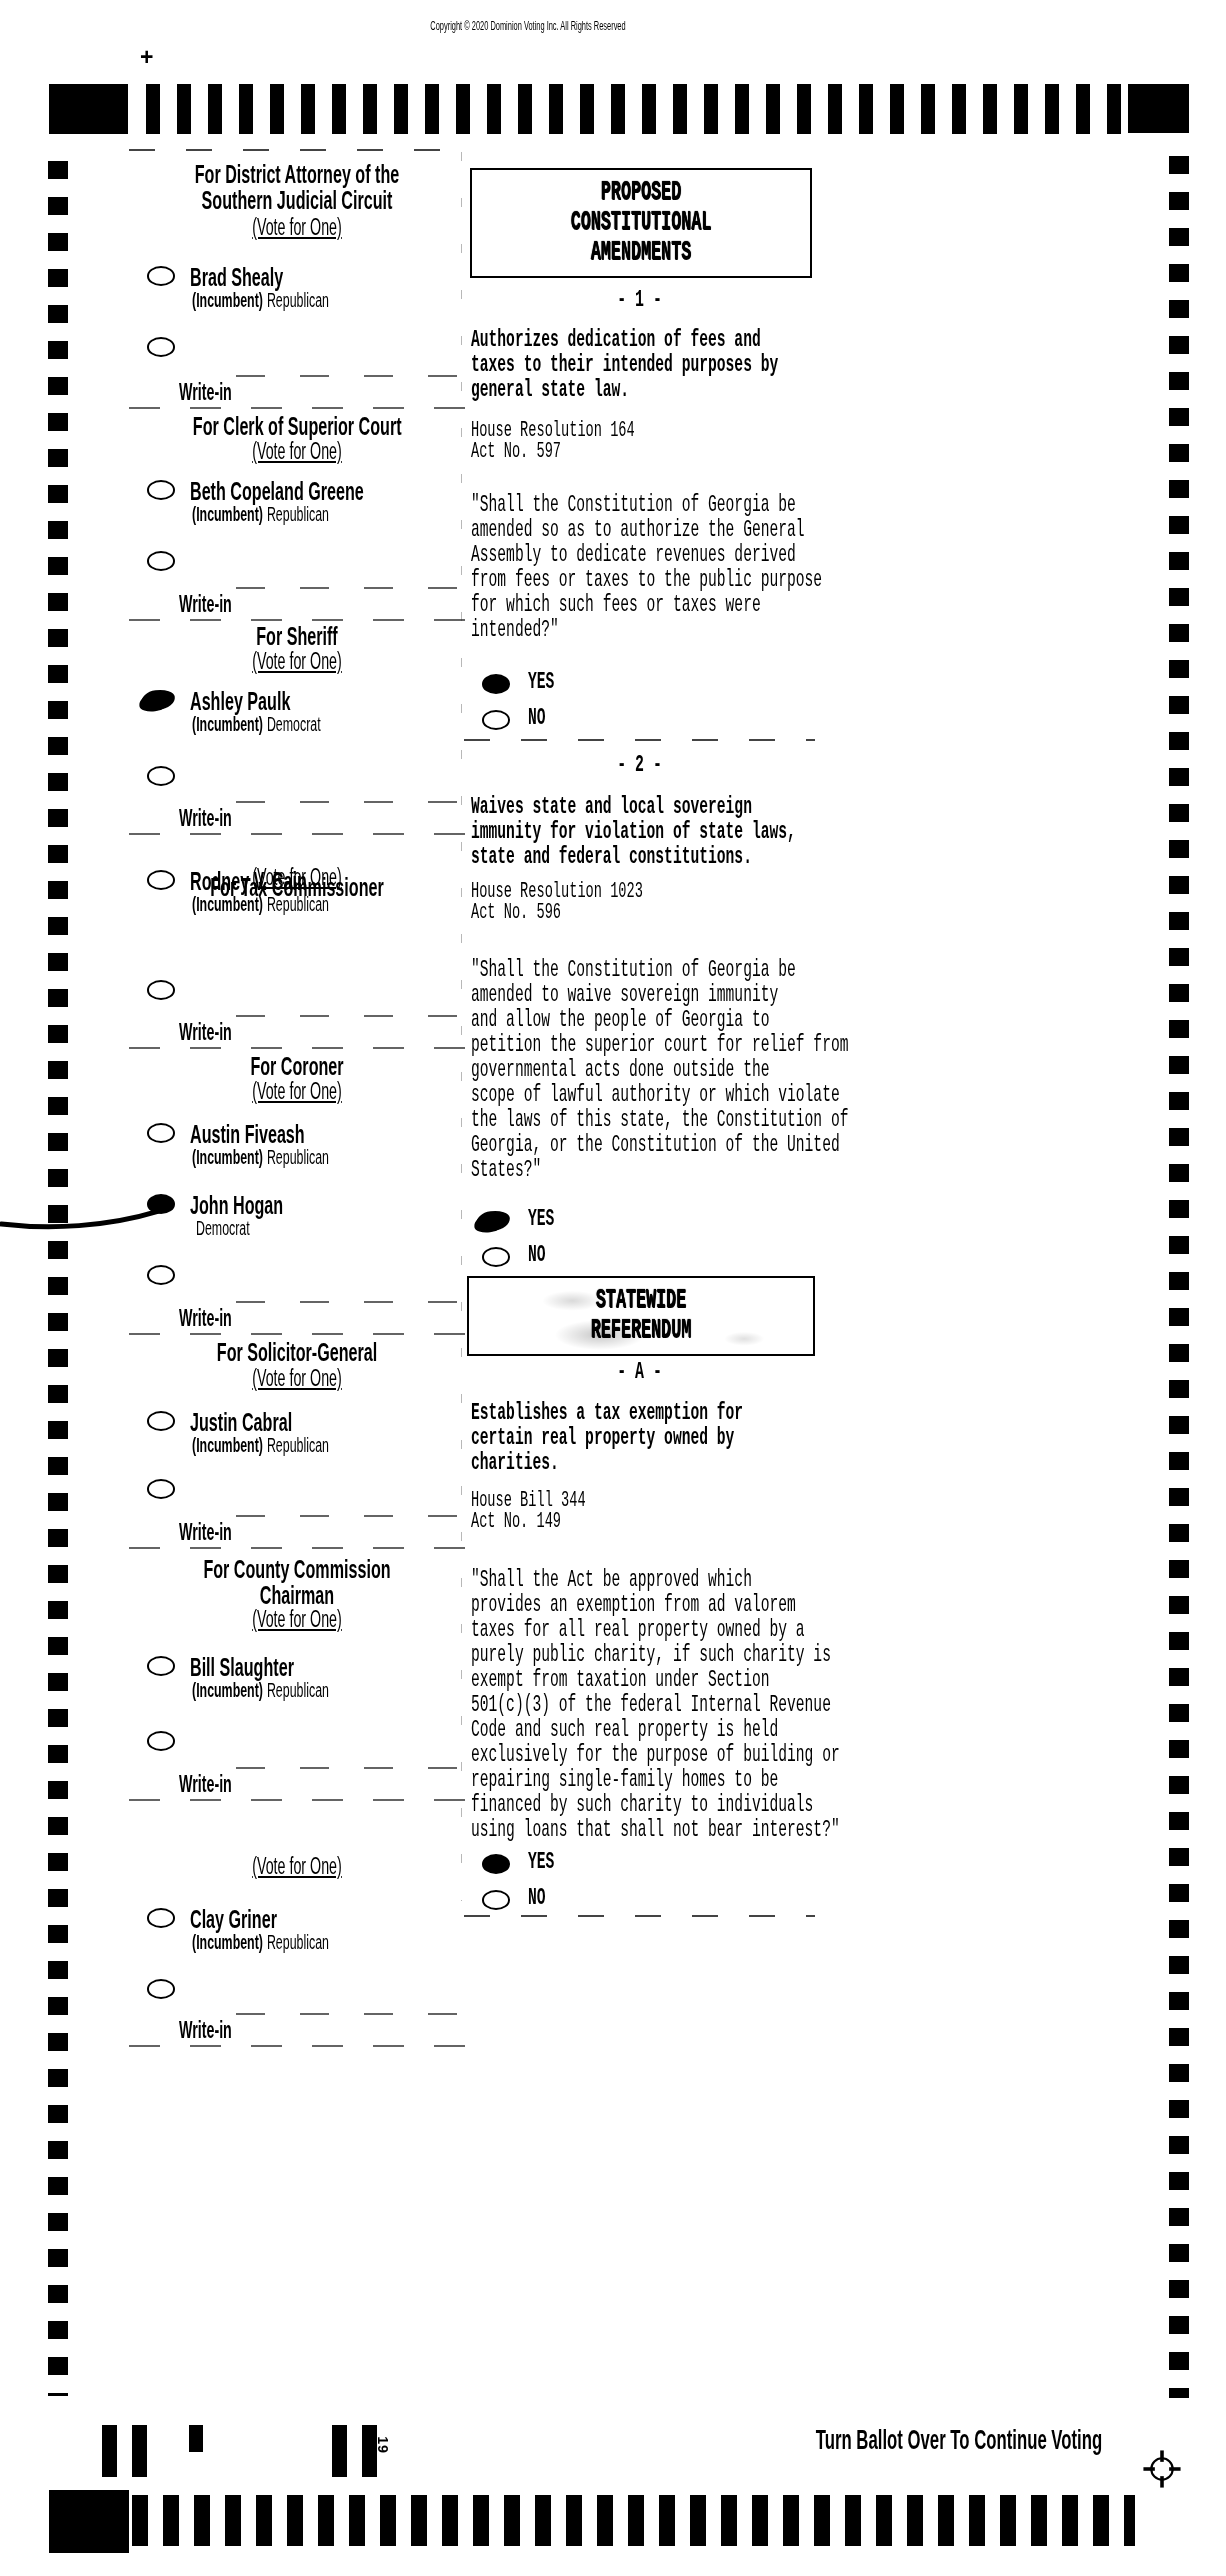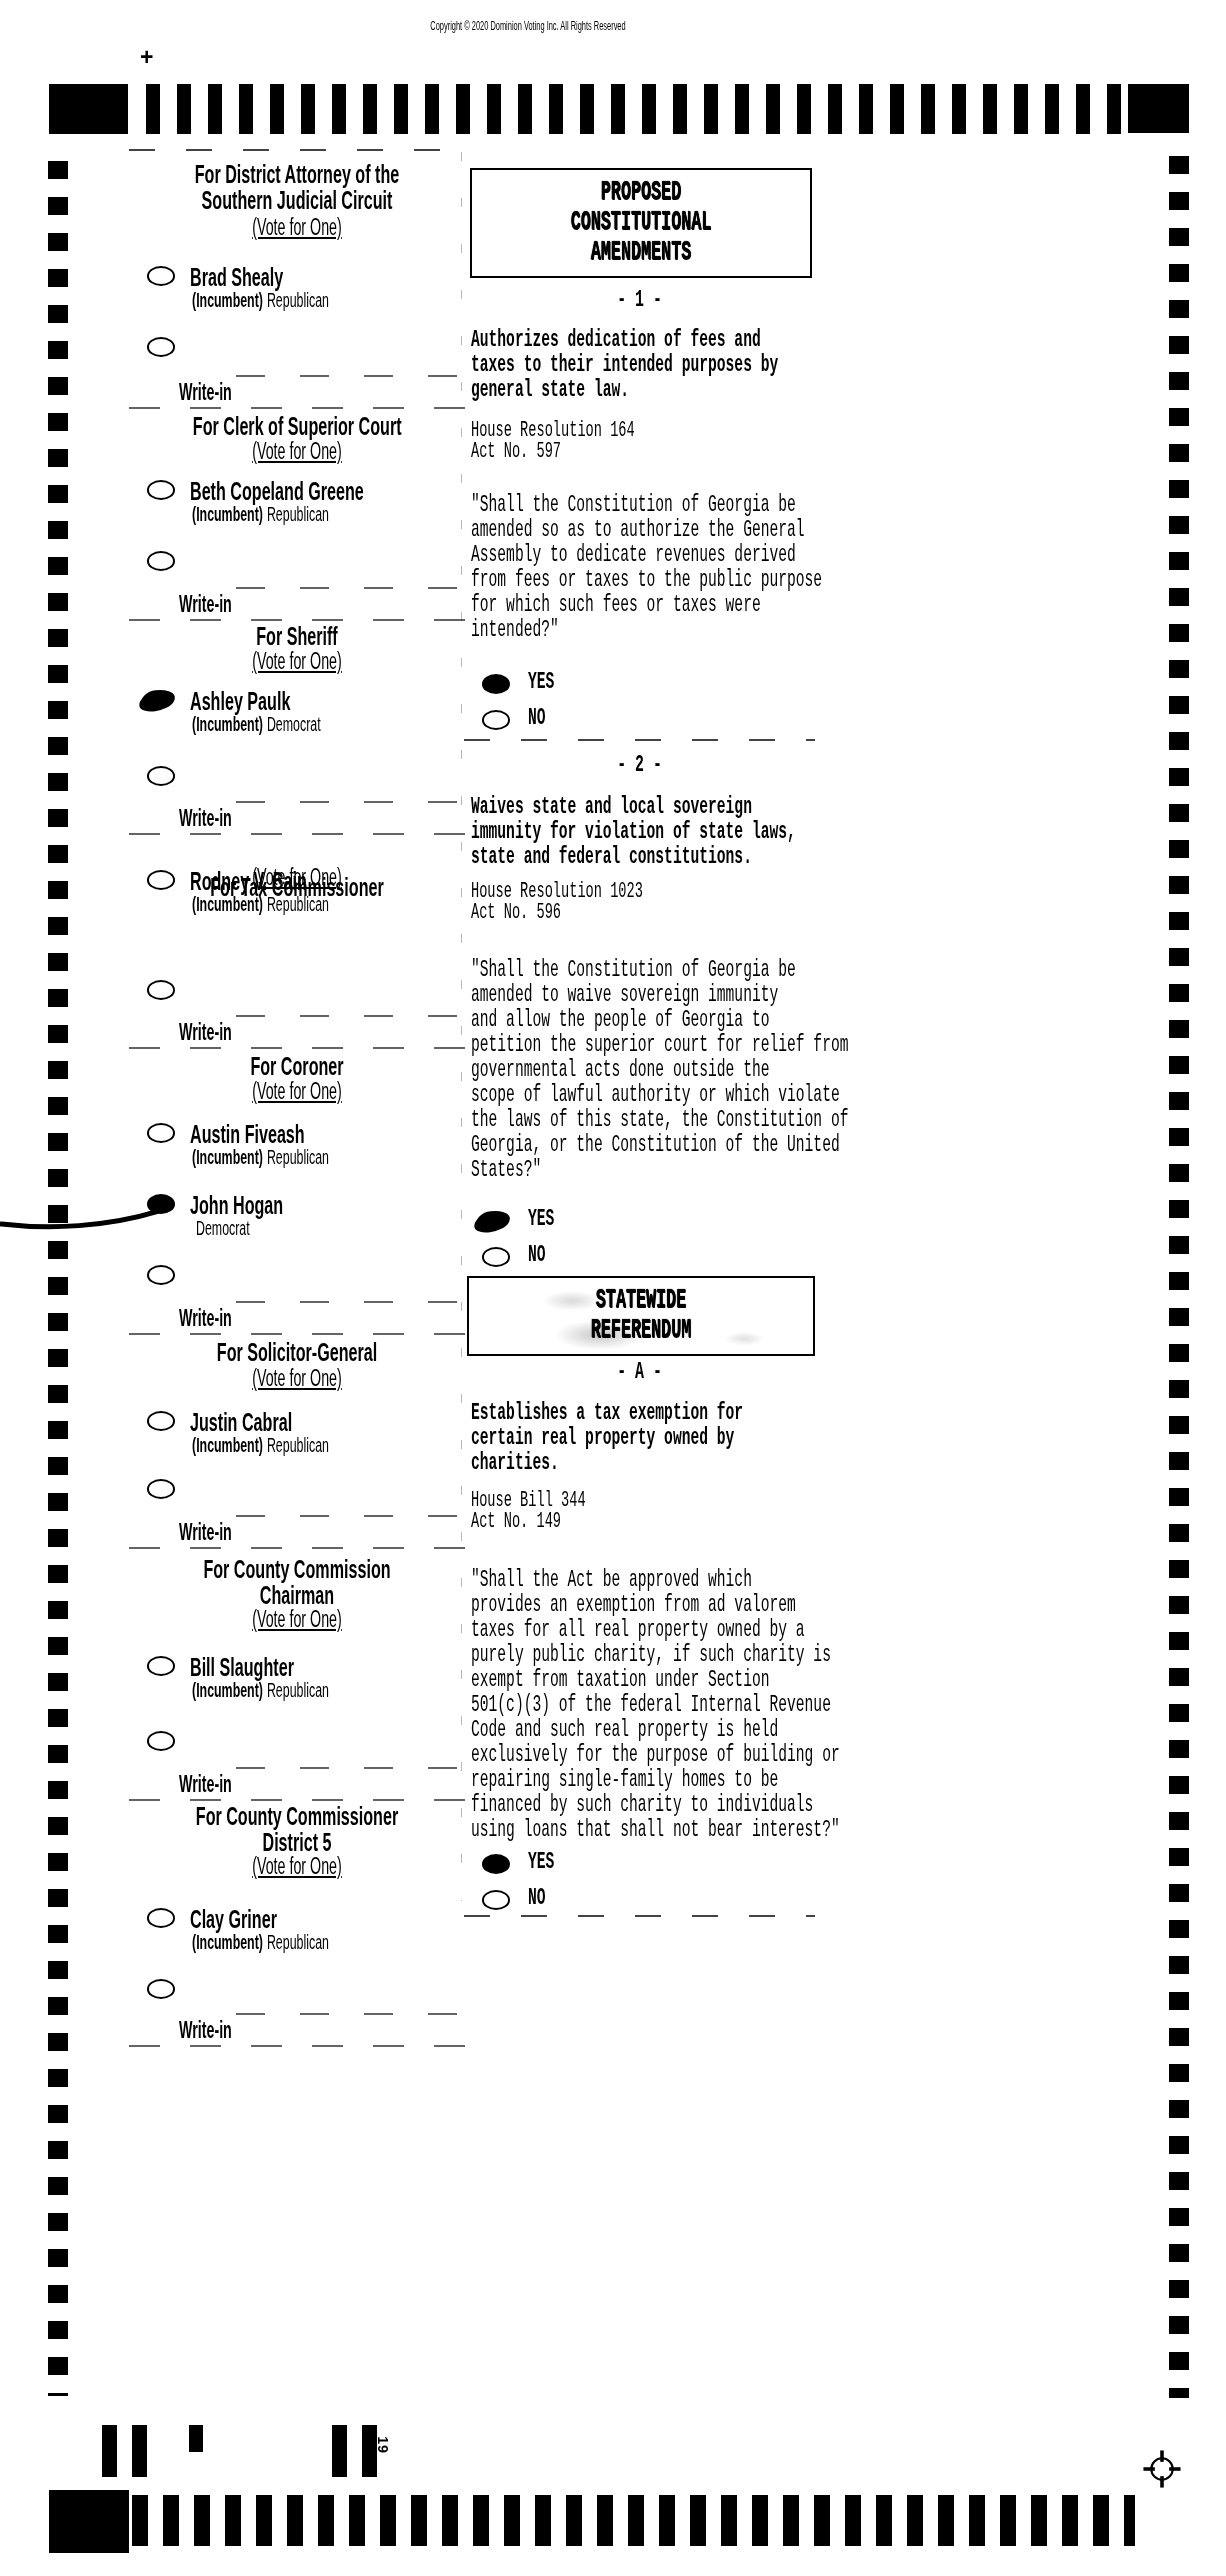--- a/index.html
+++ b/index.html
@@ -217,10 +217,6 @@
       <span class="wlabel cx">Write-in</span>
     </div>
 
-    <h3 class="title" style="top:1803px;">
-        <span class="cxc lines">For County Commissioner
-District 5</span>
-      </h3>
     <div class="vote" style="top:1853px;">
         <span class="cxc">(Vote for One)</span>
       </div>

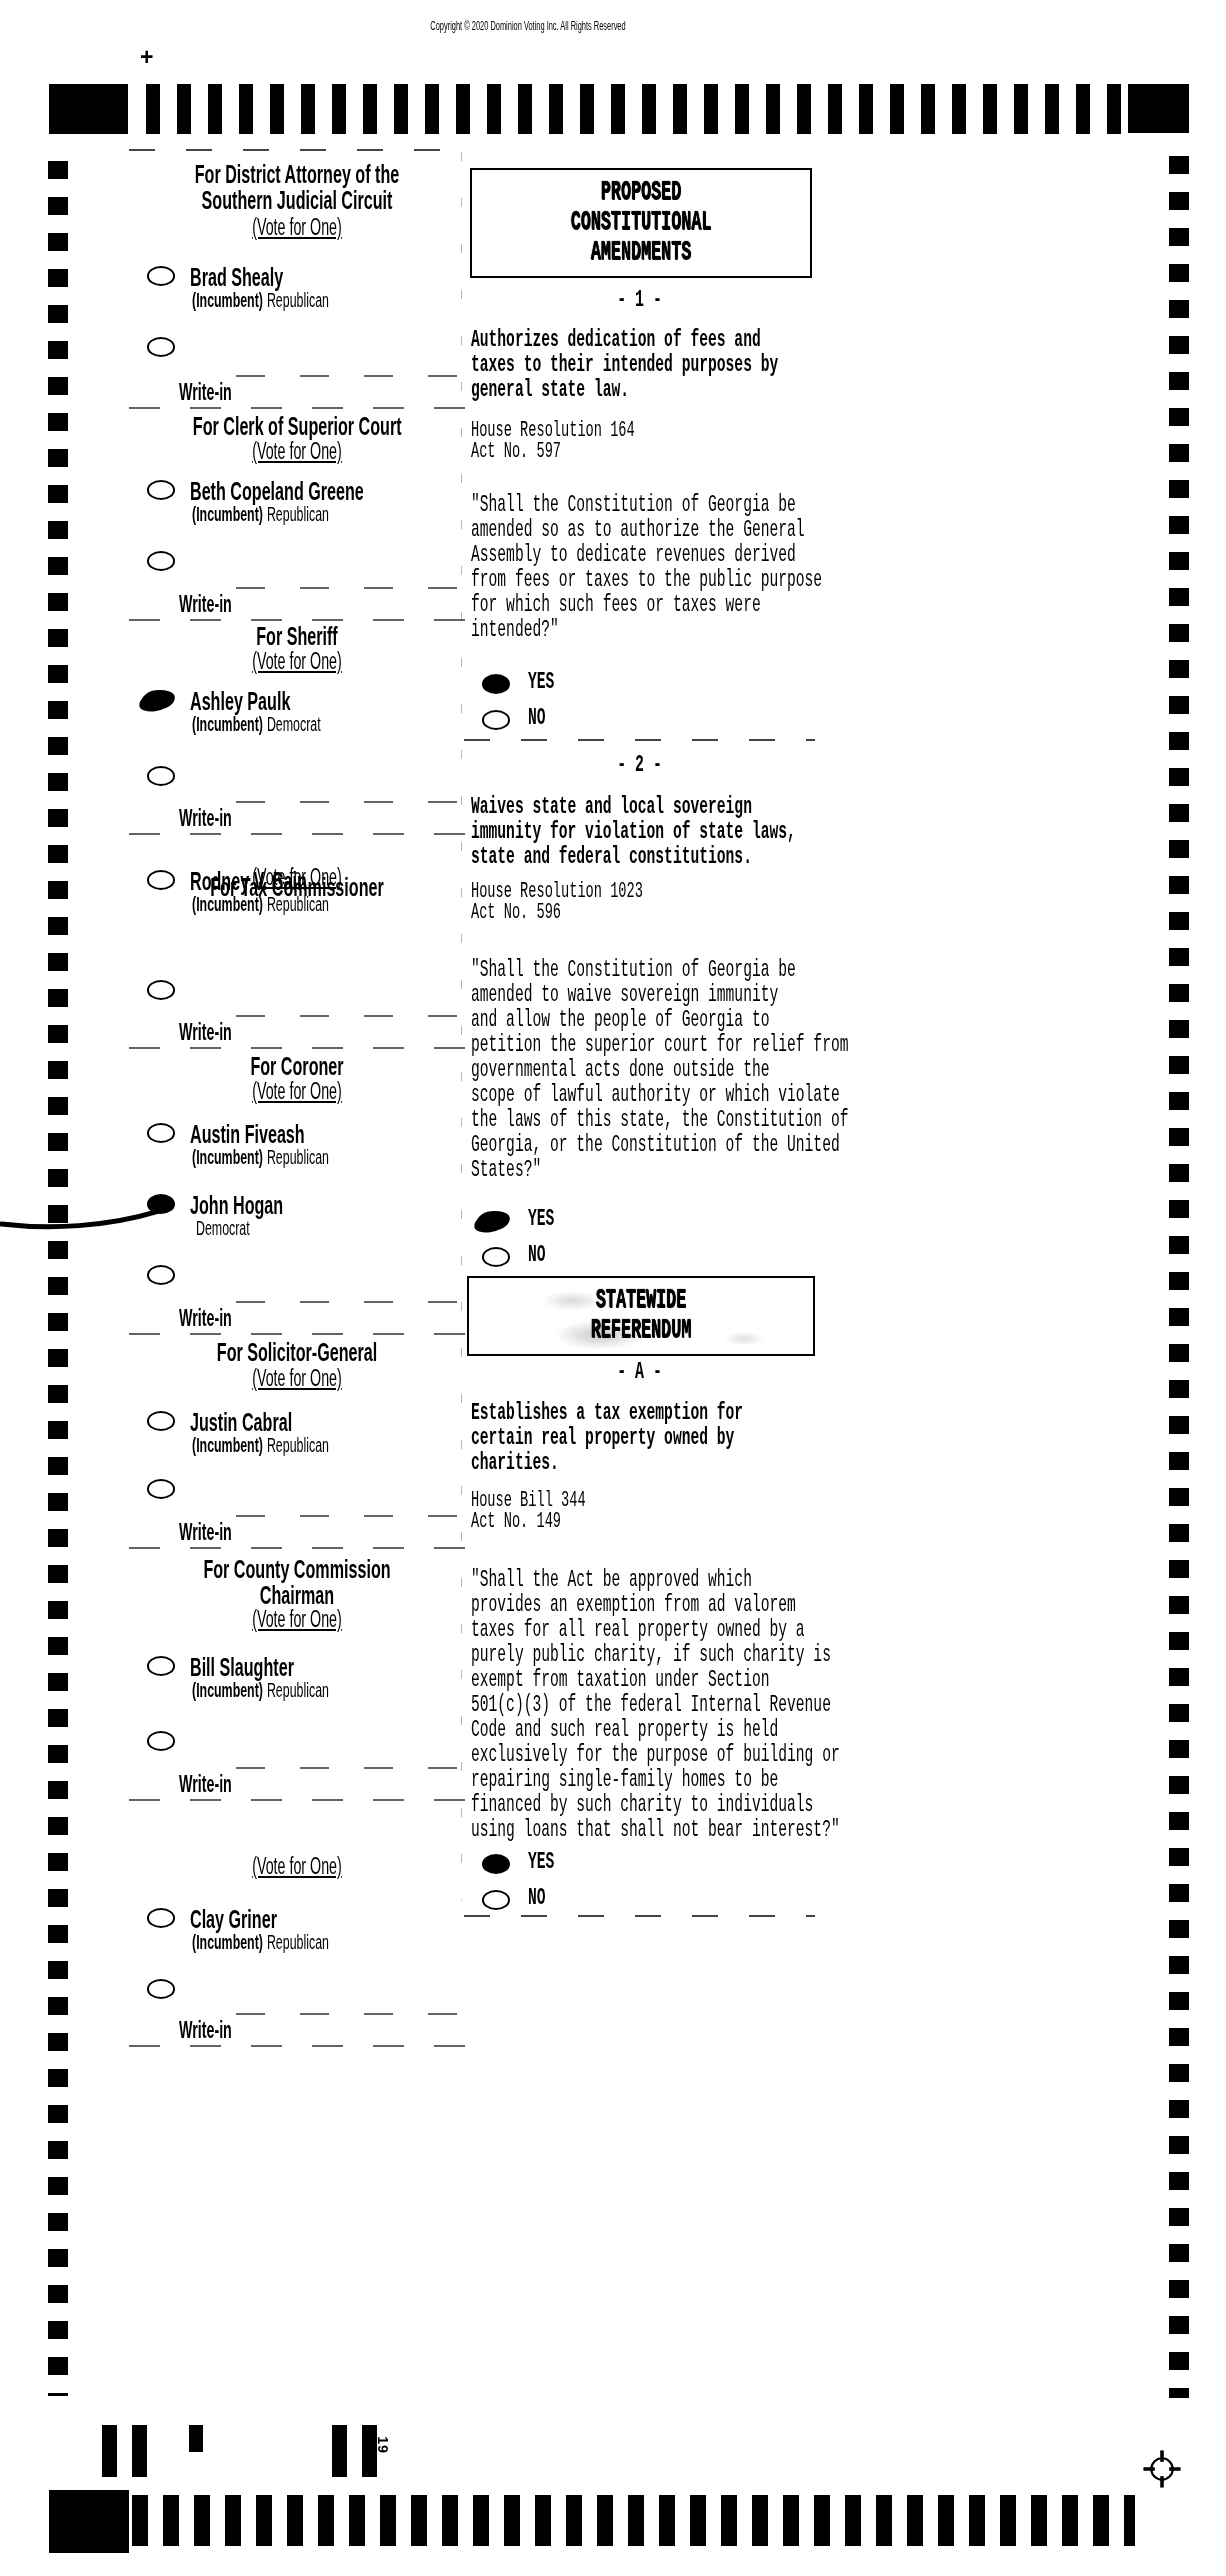--- a/index.html
+++ b/index.html
@@ -326,6 +326,9 @@
     <div class="dash" style="top:1899px;"></div>
   </div>
 
+  <div class="turn">
+      <span class="cxc">Turn Ballot Over To Continue Voting</span>
+    </div>
 
   <svg class="abs" style="left:1142px;top:2449px;" width="40" height="40" viewBox="0 0 56 56">
     <circle cx="28" cy="28" r="15" fill="none" stroke="#000" stroke-width="3"></circle>

